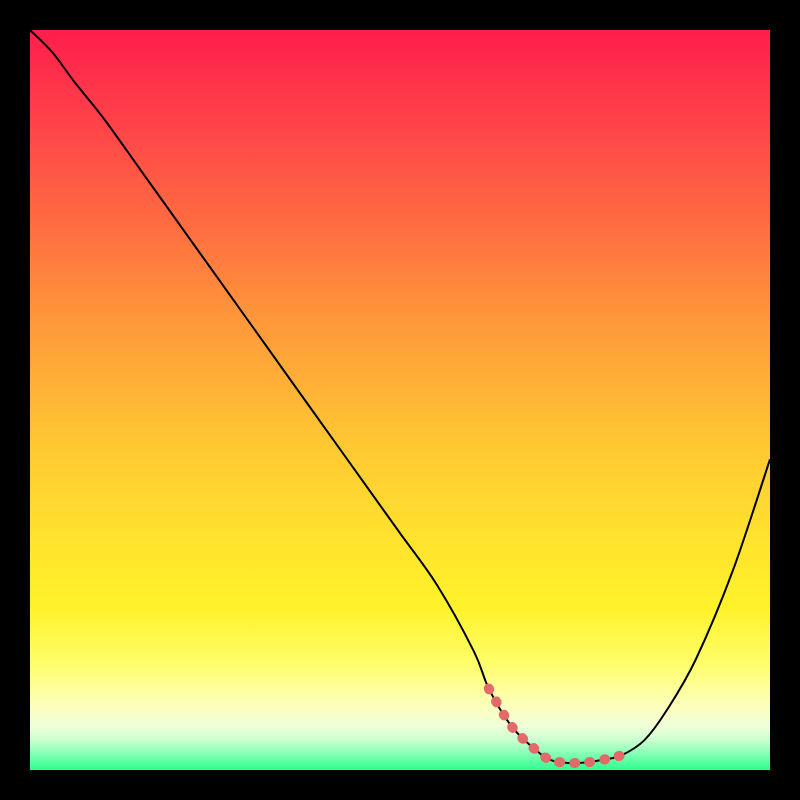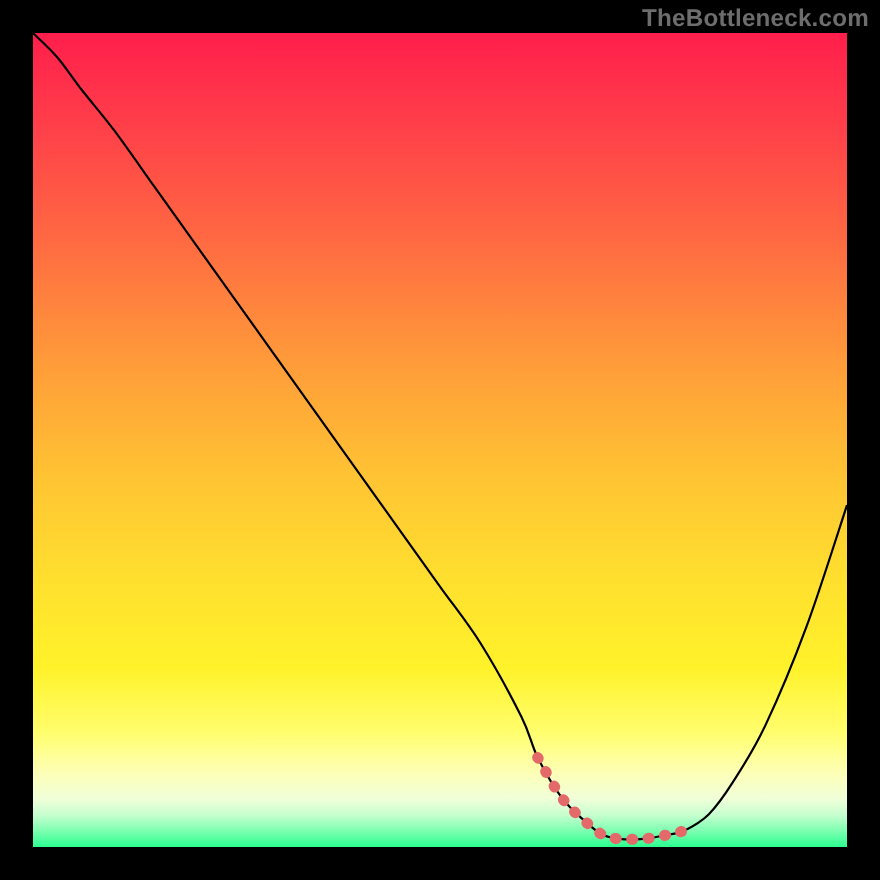--- a/index.html
+++ b/index.html
@@ -61,7 +61,6 @@
 </head>
 <body>
 <div class="frame">
-  <div class="watermark">TheBottleneck.com</div>
   <div class="plot">
     <div class="gradient"></div>
     <svg class="curve" viewBox="0 0 740 740" preserveAspectRatio="none">

